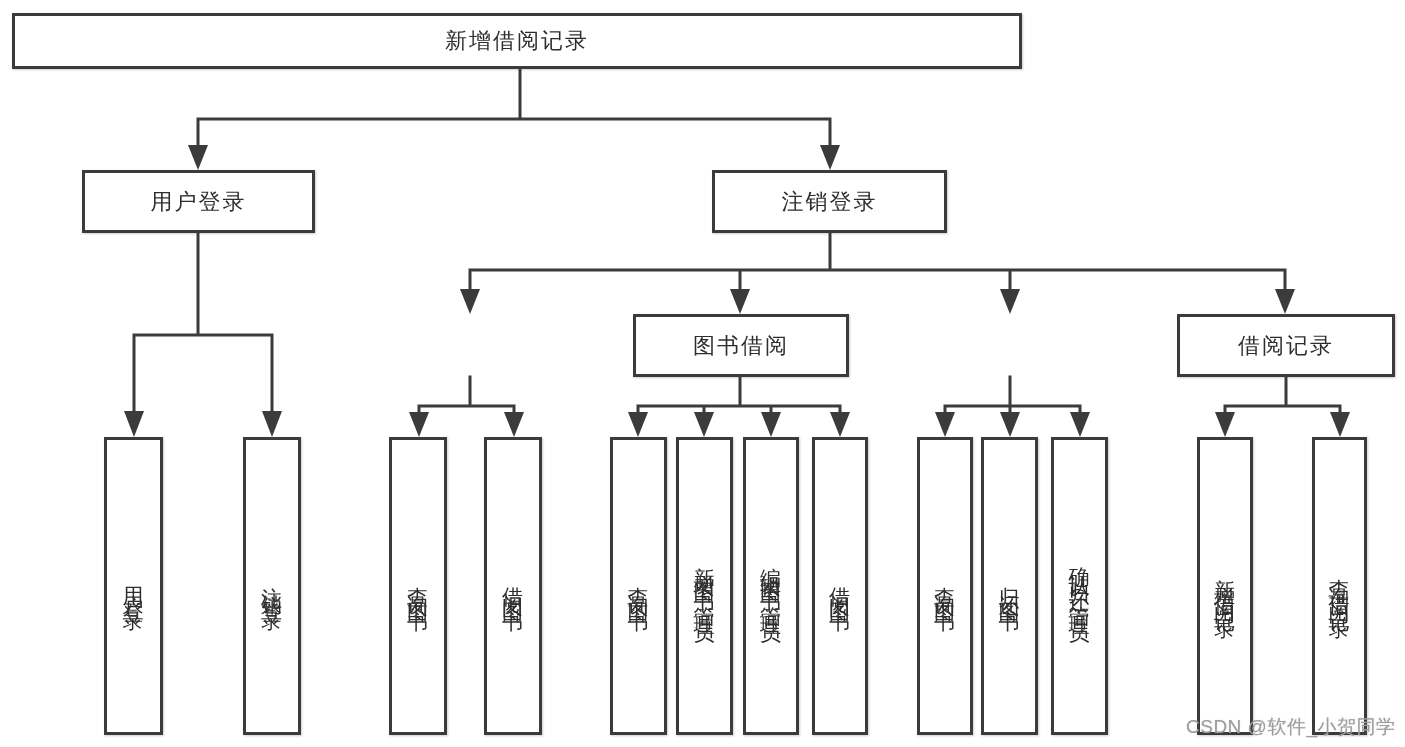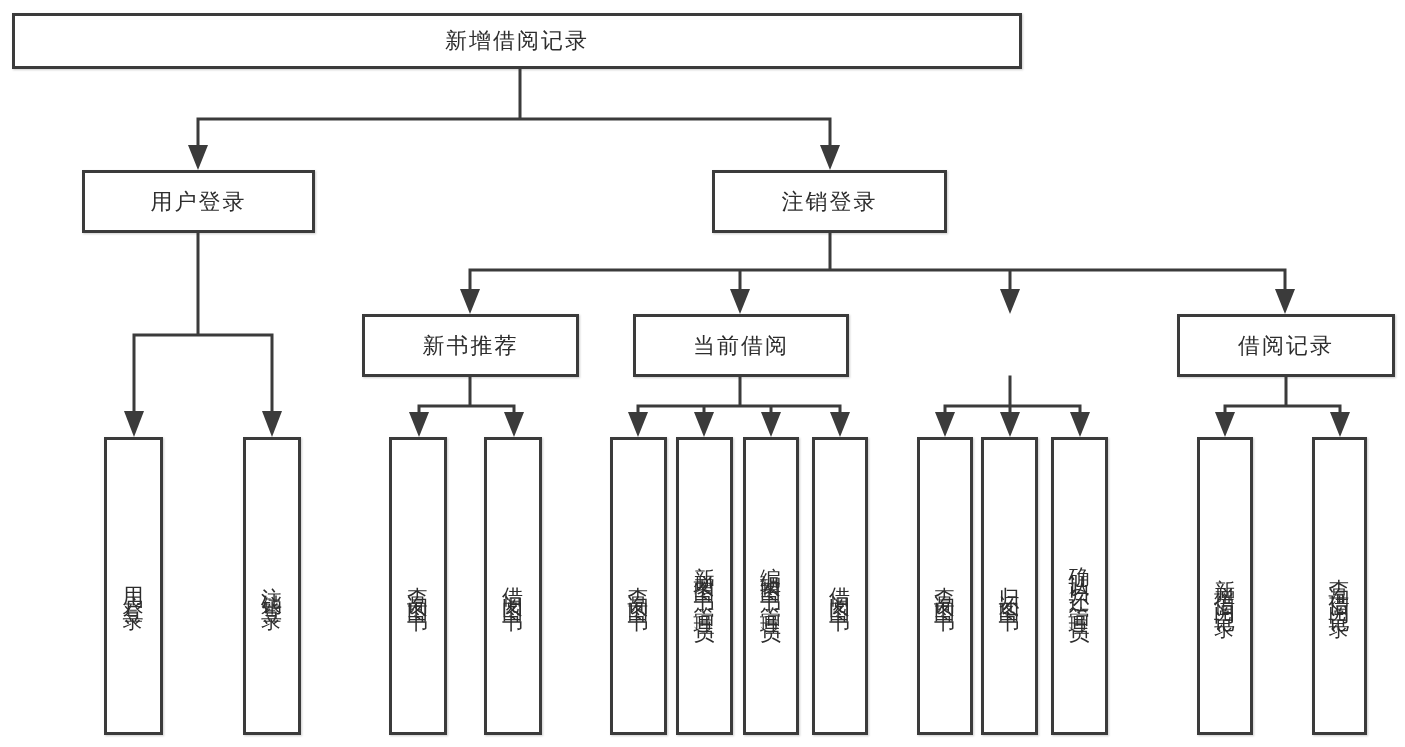--- a/index.html
+++ b/index.html
@@ -88,9 +88,6 @@
     <span class="h-label">注销登录</span>
   </div>
 
-  <div class="box" style="left:362px;top:314px;width:217px;height:63px">
-    <span class="h-label">新书推荐</span>
-  </div>
   <div class="box" style="left:633px;top:314px;width:216px;height:63px">
     <span class="h-label">当前借阅</span>
   </div>

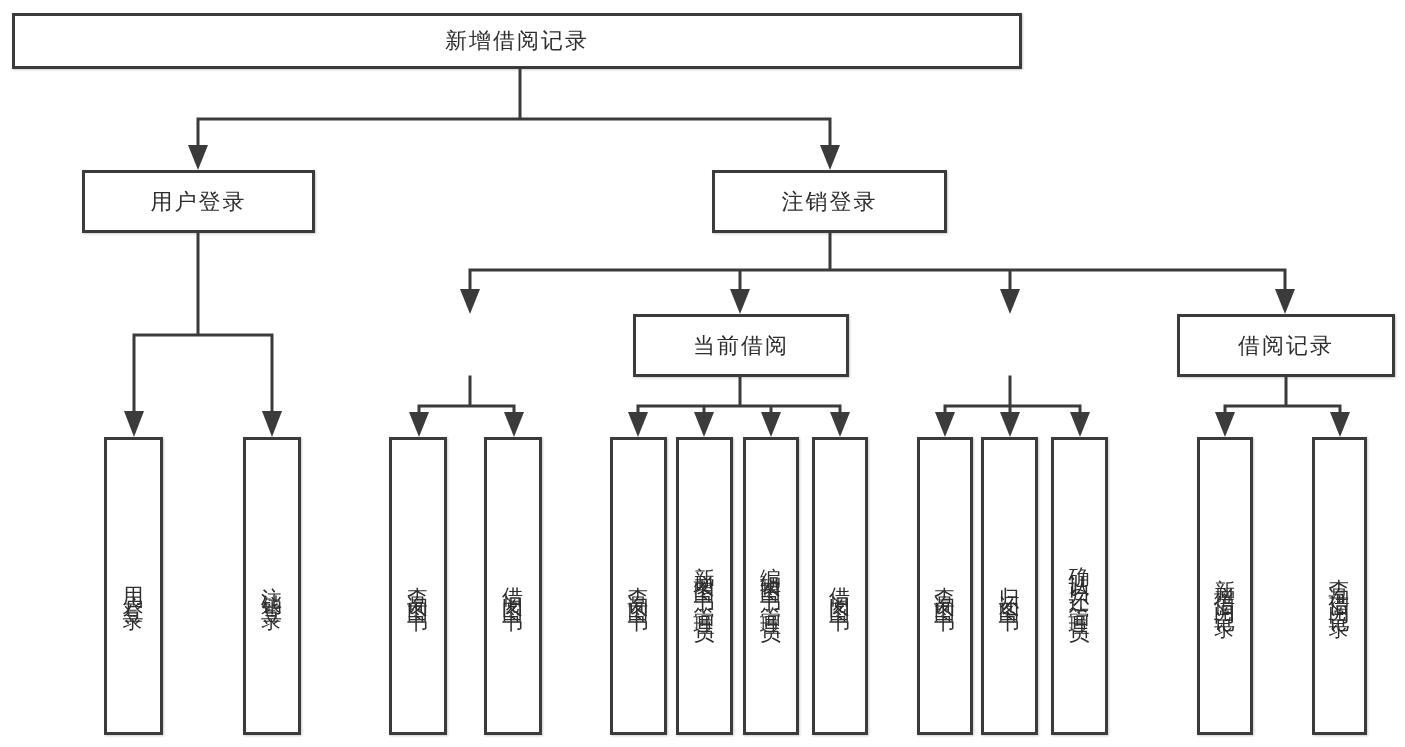--- a/index.html
+++ b/index.html
@@ -89,7 +89,7 @@
   </div>
 
   <div class="box" style="left:633px;top:314px;width:216px;height:63px">
-    <span class="h-label">当前借阅</span>
+    <span class="h-label">图书借阅</span>
   </div>
   <div class="box" style="left:1177px;top:314px;width:218px;height:63px">
     <span class="h-label">借阅记录</span>

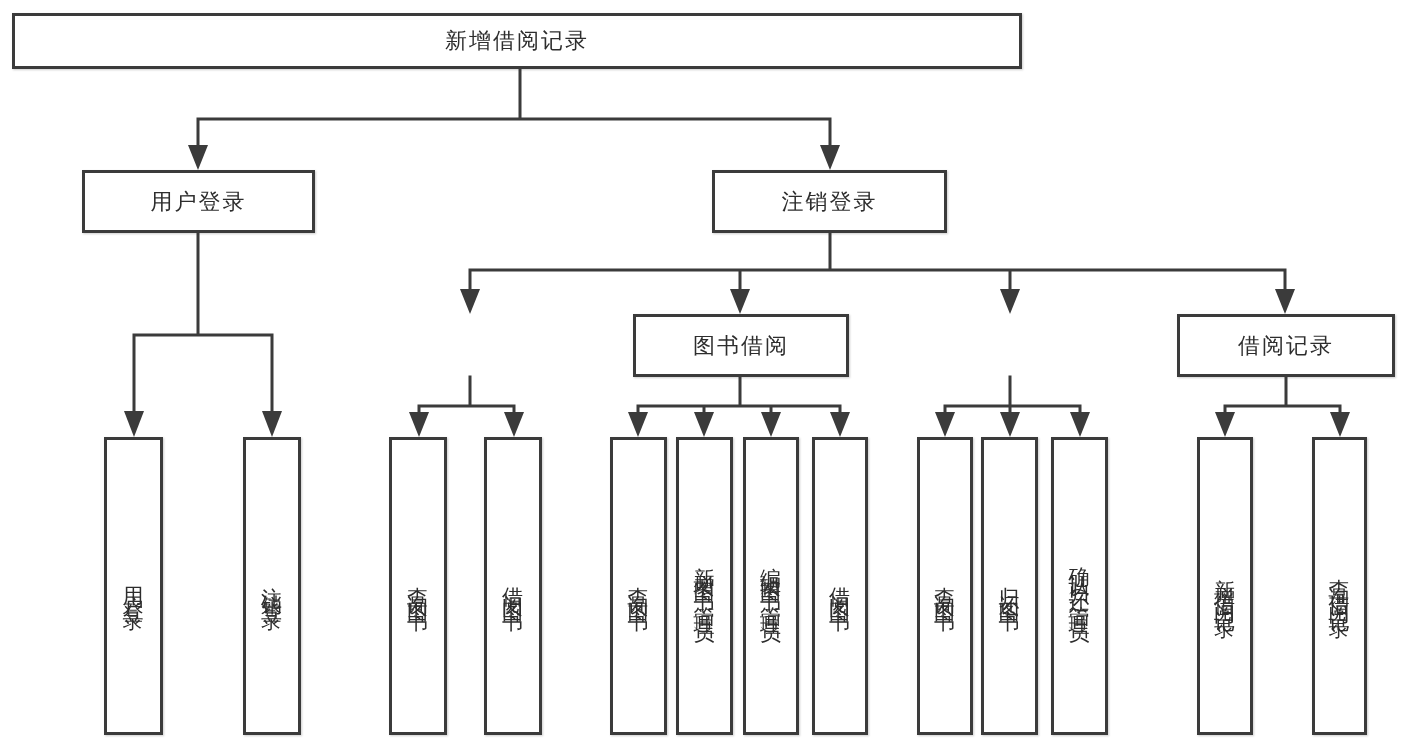--- a/index.html
+++ b/index.html
@@ -139,6 +139,7 @@
     <span class="v-label">查询借阅记录</span>
   </div>
 
+  <div class="watermark">CSDN @软件_小贺同学</div>
 
 </div>
 

